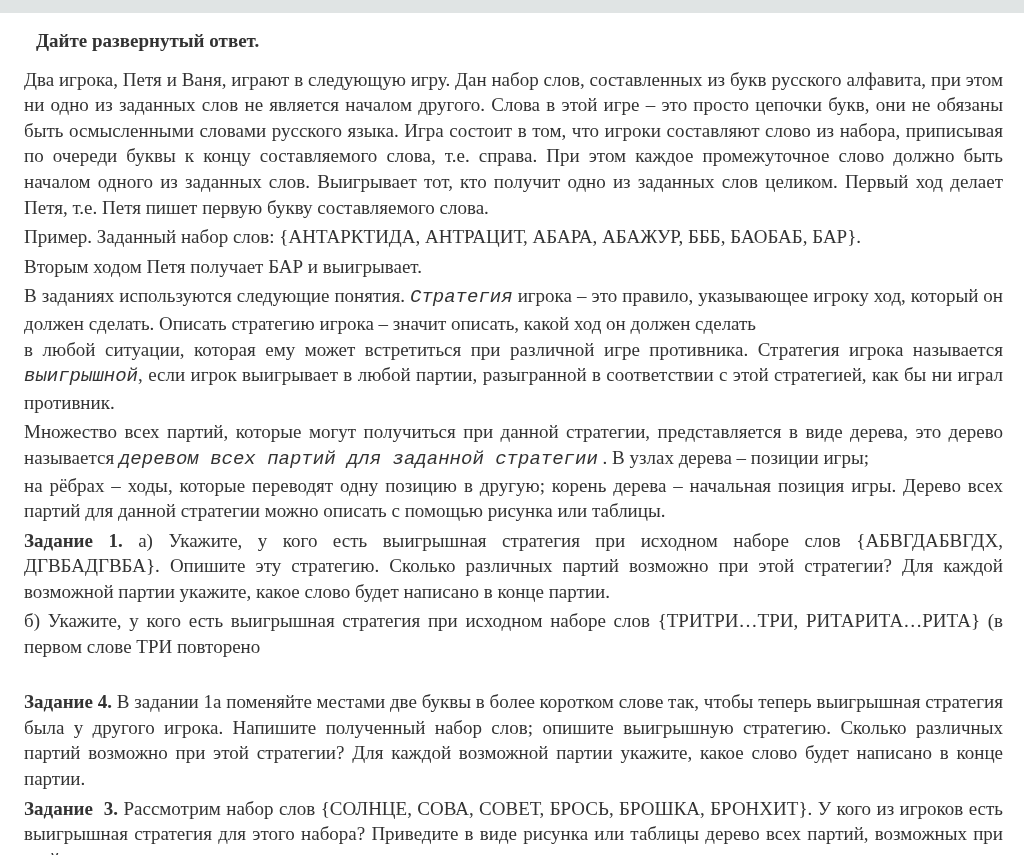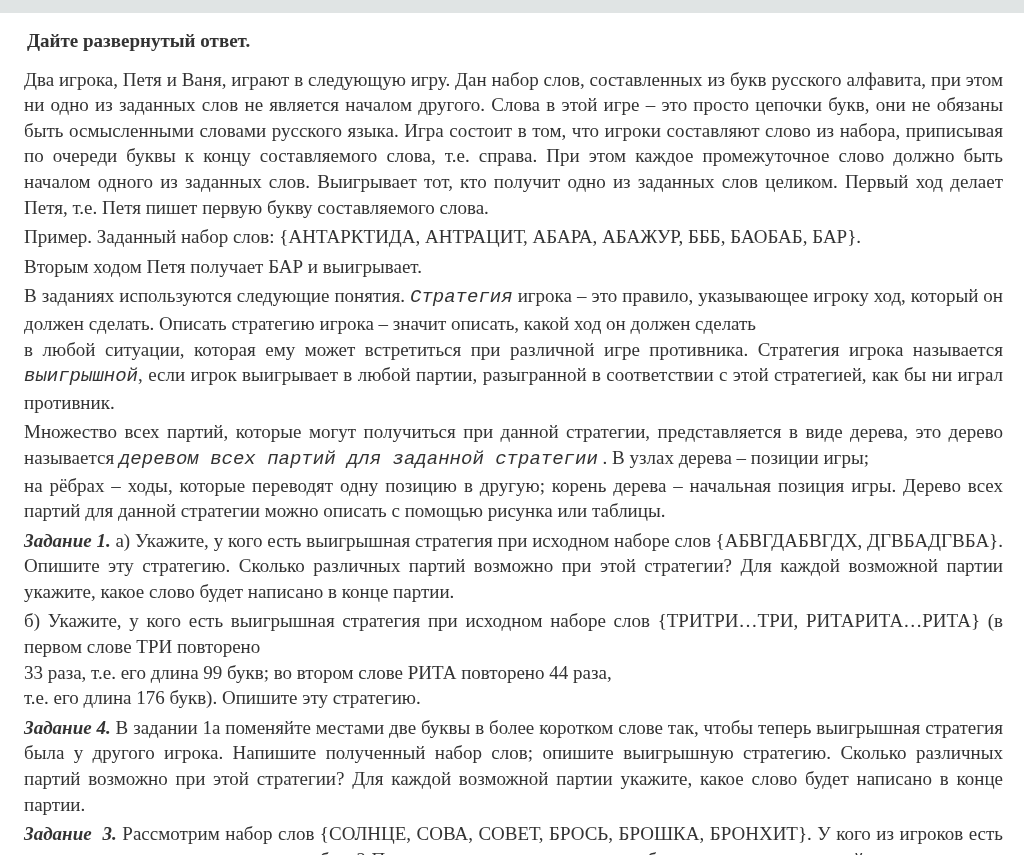--- a/index.html
+++ b/index.html
@@ -22,7 +22,7 @@
     line-height: 25.6px;
   }
   .heading {
-    margin: 0 0 13px 7px;
+    margin: 0 0 13px 16px;
     font-weight: bold;
   }
   p.para {

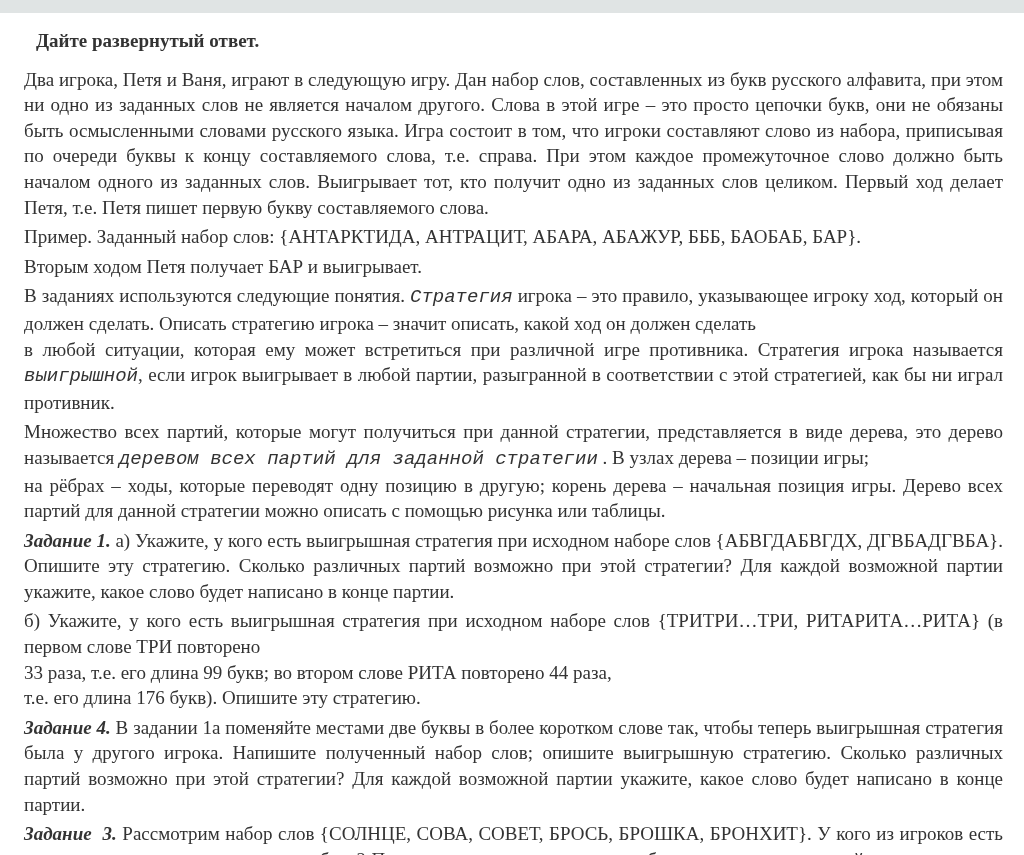--- a/index.html
+++ b/index.html
@@ -29,7 +29,7 @@
     margin: 4px;
     text-align: justify;
   }
-  .task-label { font-weight: bold; font-style: italic; }
+  .task-label { font-weight: bold; }
   .term { font-style: italic; font-family: Liberation Mono, monospace; }
 </style>
 </head>

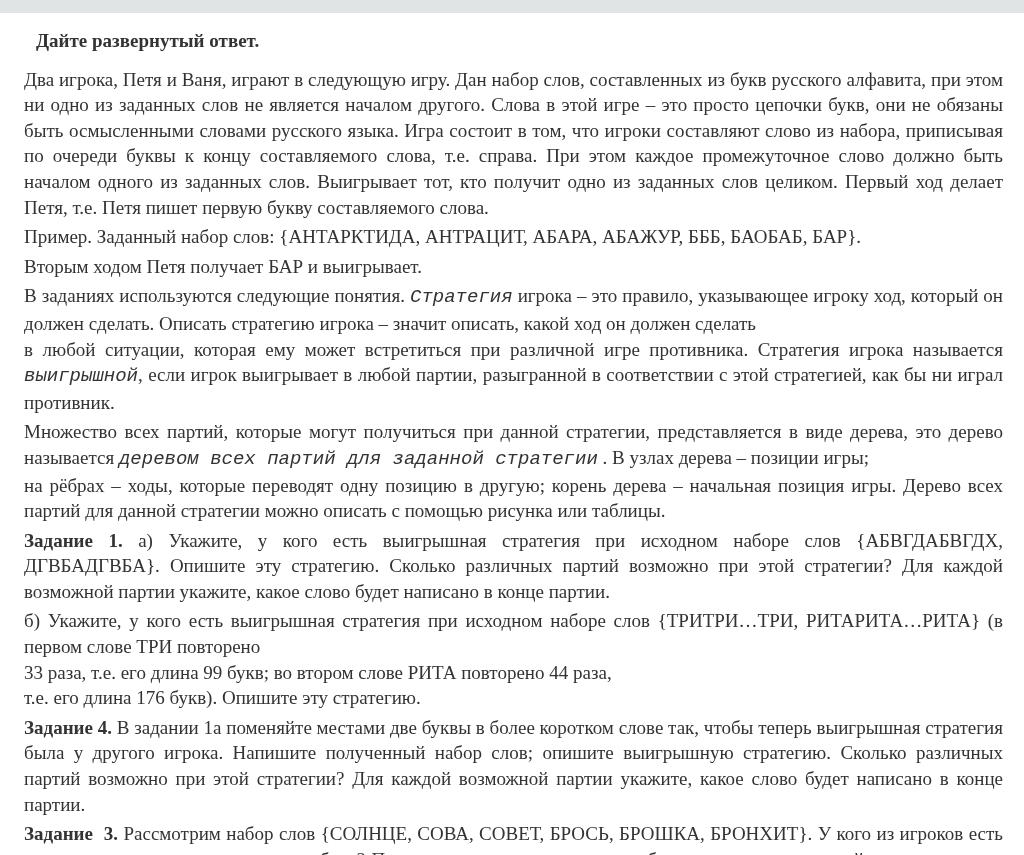--- a/index.html
+++ b/index.html
@@ -55,7 +55,7 @@
 
   <p class="para"><span class="task-label">Задание 1.</span><span> а) Укажите, у кого есть выигрышная стратегия при исходном наборе слов {АБВГДАБВГДХ, ДГВБАДГВБА}. Опишите эту стратегию. Сколько различных партий возможно при этой стратегии? Для каждой возможной партии укажите, какое слово будет написано в конце партии.</span></p>
 
-  <p class="para"><span>б) Укажите, у кого есть выигрышная стратегия при исходном наборе слов {ТРИТРИ…ТРИ, РИТАРИТА…РИТА} (в первом слове ТРИ повторено</span><br><span>33 раза, т.е. его длина 99 букв; во втором слове РИТА повторено 44 раза,</span><br><span>т.е. его длина 176 букв). Опишите эту стратегию.</span></p>
+  <p class="para"><span>б) Укажите, у кого есть выигрышная стратегия при исходном наборе слов {ТРИТРИ…ТРИ, РИТАРИТА…РИТА} (в первом слове ТРИ повторено</span><br><br><span>т.е. его длина 176 букв). Опишите эту стратегию.</span></p>
 
   <p class="para"><span class="task-label">Задание 4.</span><span> В задании 1а поменяйте местами две буквы в более коротком слове так, чтобы теперь выигрышная стратегия была у другого игрока. Напишите полученный набор слов; опишите выигрышную стратегию. Сколько различных партий возможно при этой стратегии? Для каждой возможной партии укажите, какое слово будет написано в конце партии.</span></p>
 

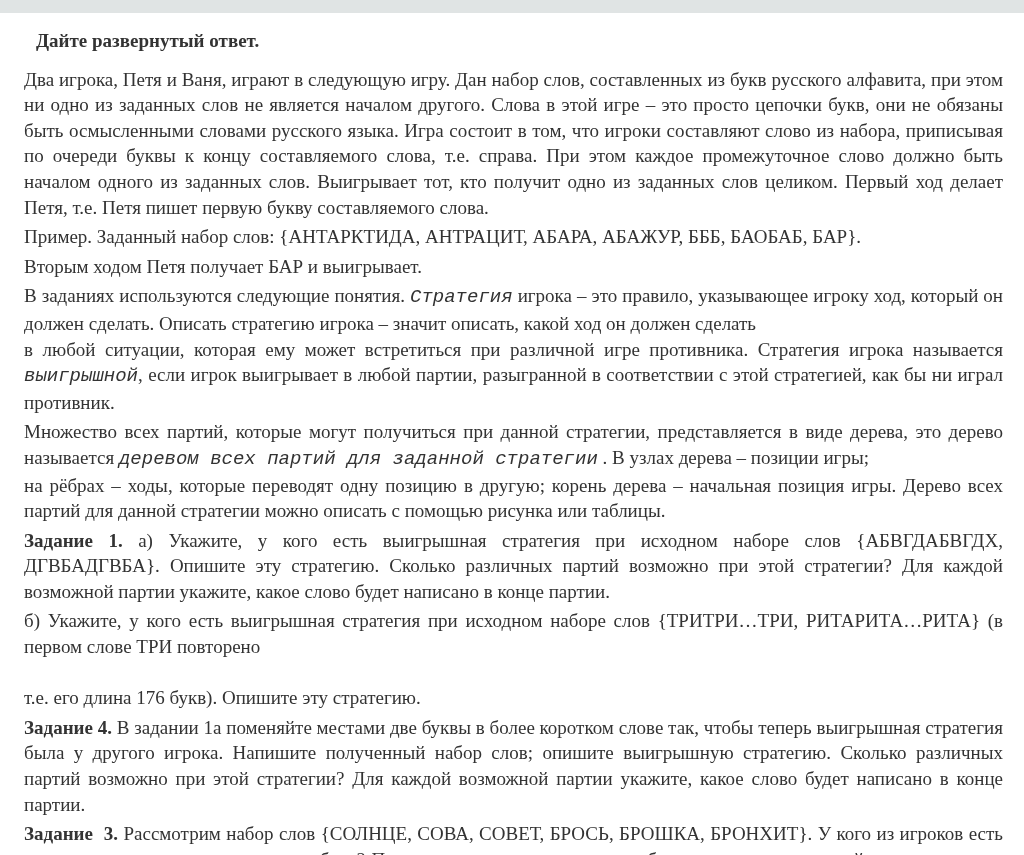--- a/index.html
+++ b/index.html
@@ -55,7 +55,7 @@
 
   <p class="para"><span class="task-label">Задание 1.</span><span> а) Укажите, у кого есть выигрышная стратегия при исходном наборе слов {АБВГДАБВГДХ, ДГВБАДГВБА}. Опишите эту стратегию. Сколько различных партий возможно при этой стратегии? Для каждой возможной партии укажите, какое слово будет написано в конце партии.</span></p>
 
-  <p class="para"><span>б) Укажите, у кого есть выигрышная стратегия при исходном наборе слов {ТРИТРИ…ТРИ, РИТАРИТА…РИТА} (в первом слове ТРИ повторено</span><br><br><span>т.е. его длина 176 букв). Опишите эту стратегию.</span></p>
+  <p class="para"><span>б) Укажите, у кого есть выигрышная стратегия при исходном наборе слов {ТРИТРИ…ТРИ, РИТАРИТА…РИТА} (в первом слове ТРИ повторено</span><br><br></p>
 
   <p class="para"><span class="task-label">Задание 4.</span><span> В задании 1а поменяйте местами две буквы в более коротком слове так, чтобы теперь выигрышная стратегия была у другого игрока. Напишите полученный набор слов; опишите выигрышную стратегию. Сколько различных партий возможно при этой стратегии? Для каждой возможной партии укажите, какое слово будет написано в конце партии.</span></p>
 

